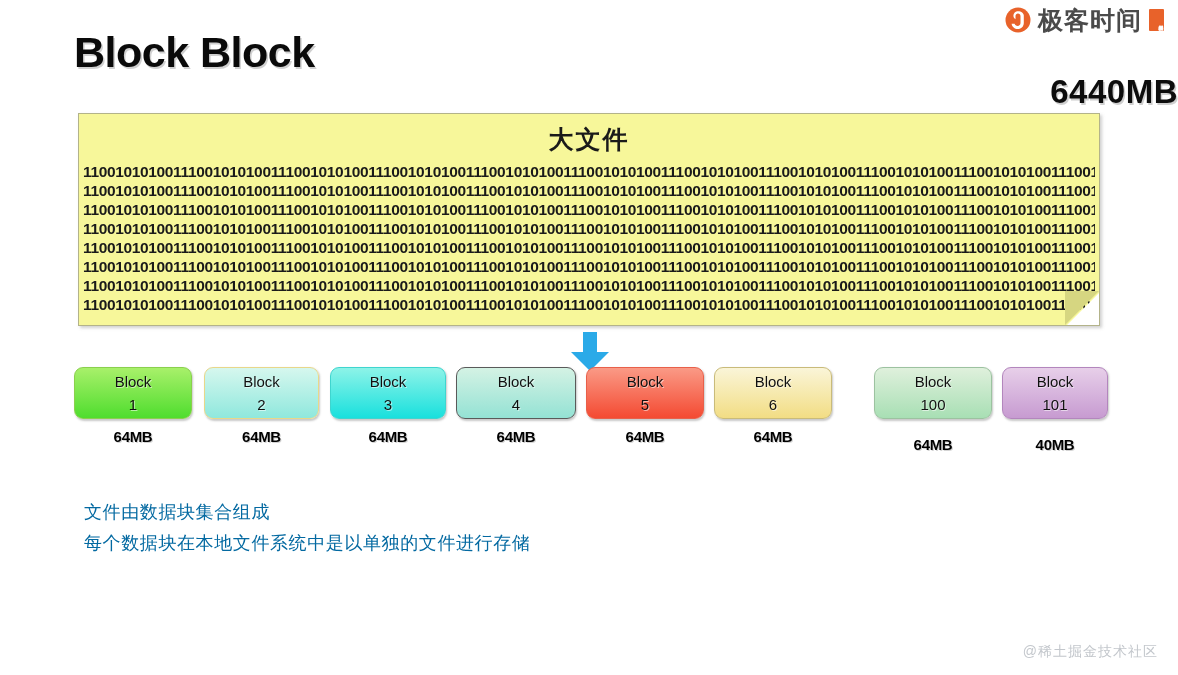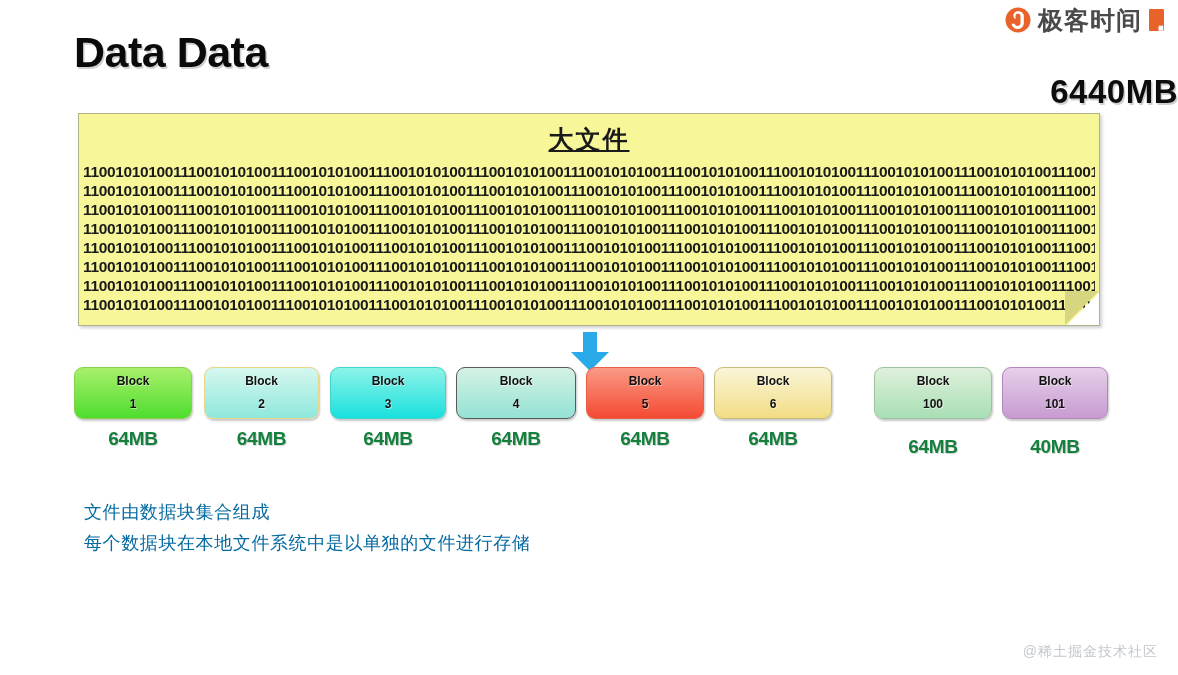--- a/index.html
+++ b/index.html
@@ -237,7 +237,7 @@
   <span class="seal">极客邦科技出品</span>
 </div>
 
-<div id="page-title">Data Data</div>
+<div id="page-title">Block Block</div>
 
 <div id="size-caption">6440MB</div>
 

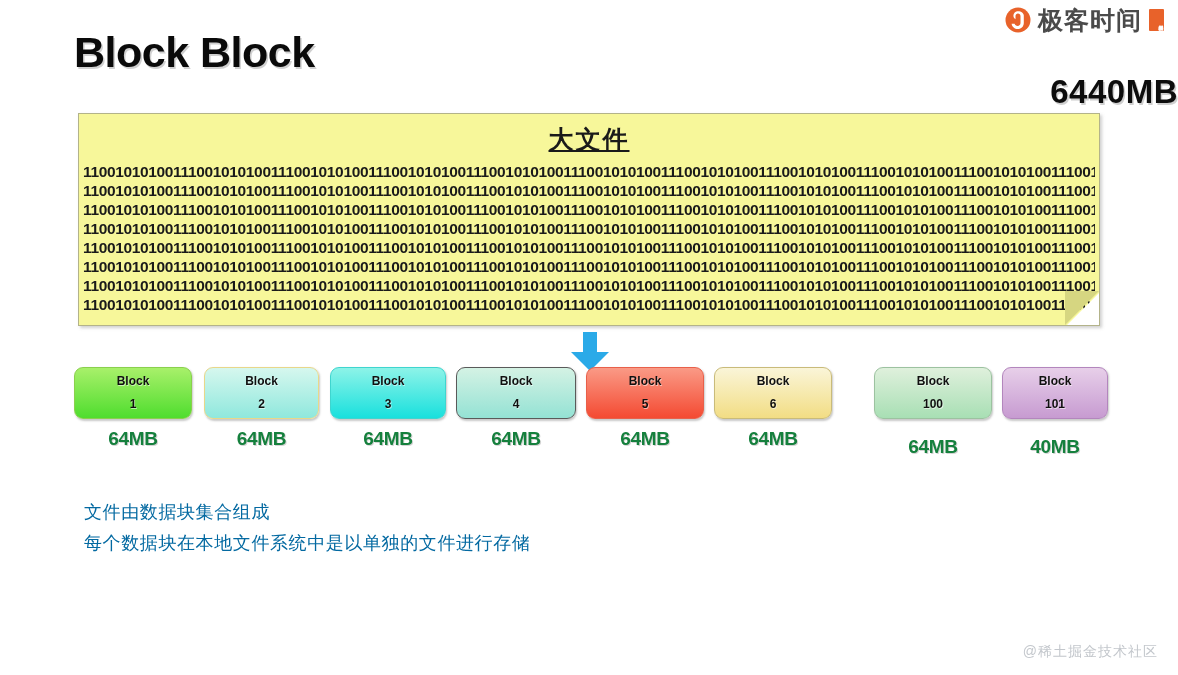--- a/index.html
+++ b/index.html
@@ -121,7 +121,6 @@
     color: #1a1a1a;
     margin-top: 9px;
     letter-spacing: 2px;
-    text-decoration: underline;
   }
   #binary-rows {
     margin-top: 6px;

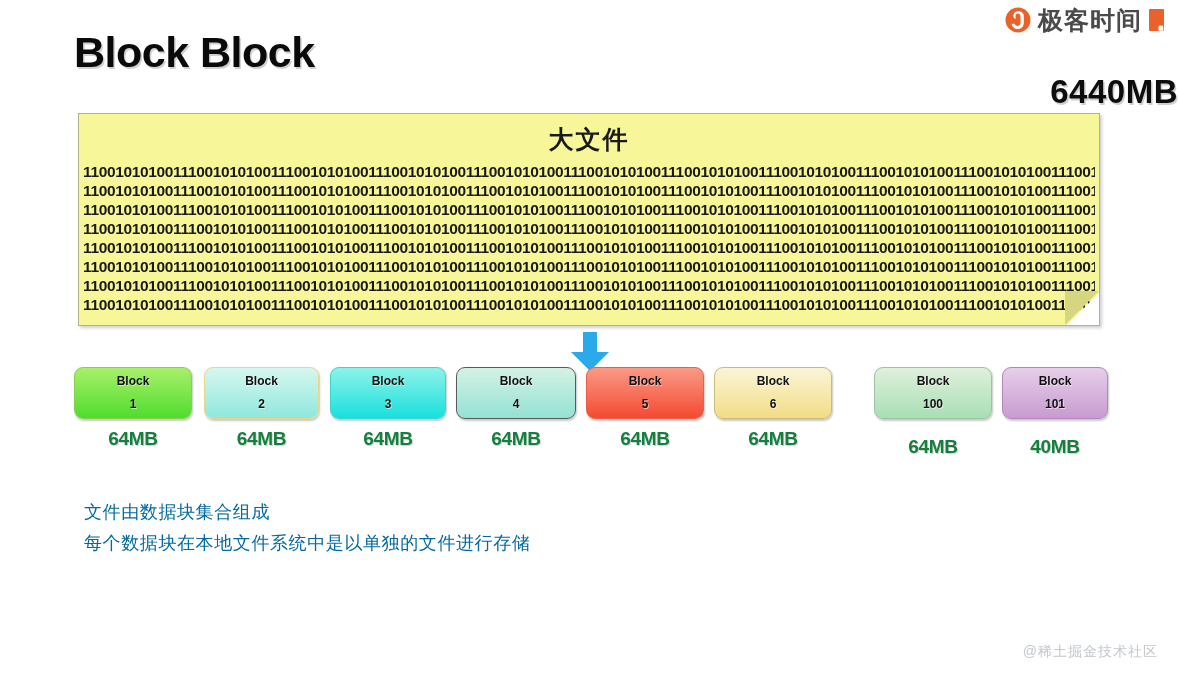--- a/index.html
+++ b/index.html
@@ -171,8 +171,8 @@
     box-shadow: 1px 1.5px 2px rgba(120,120,120,0.4);
   }
   .block-box .bline {
-    font-size: 12px;
-    font-weight: 700;
+    font-size: 15px;
+    font-weight: 400;
     color: #101010;
     line-height: 23px;
     text-shadow: 0.8px 0.8px 0 rgba(255,255,255,0.55);

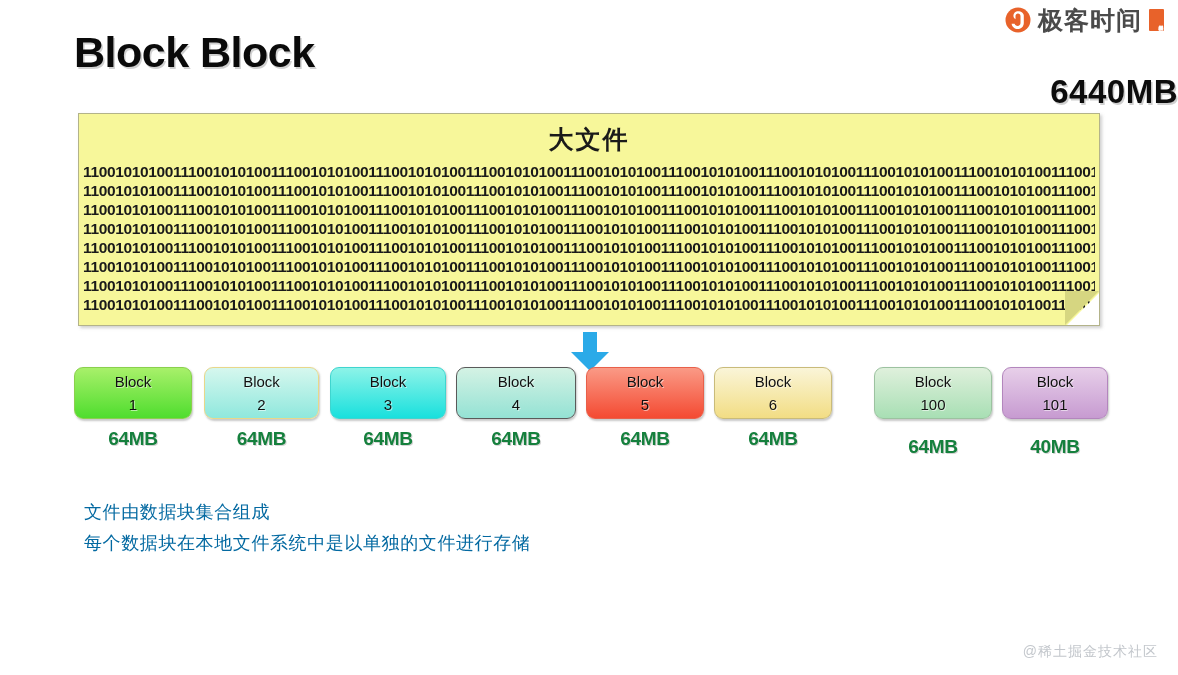--- a/index.html
+++ b/index.html
@@ -178,9 +178,9 @@
     text-shadow: 0.8px 0.8px 0 rgba(255,255,255,0.55);
   }
   .block-size {
-    font-size: 19px;
-    font-weight: 700;
-    color: #15803d;
+    font-size: 15px;
+    font-weight: 700;
+    color: #000000;
     margin-top: 9px;
     letter-spacing: -0.3px;
     text-shadow: 1px 1px 0 rgba(170,170,170,0.5);

